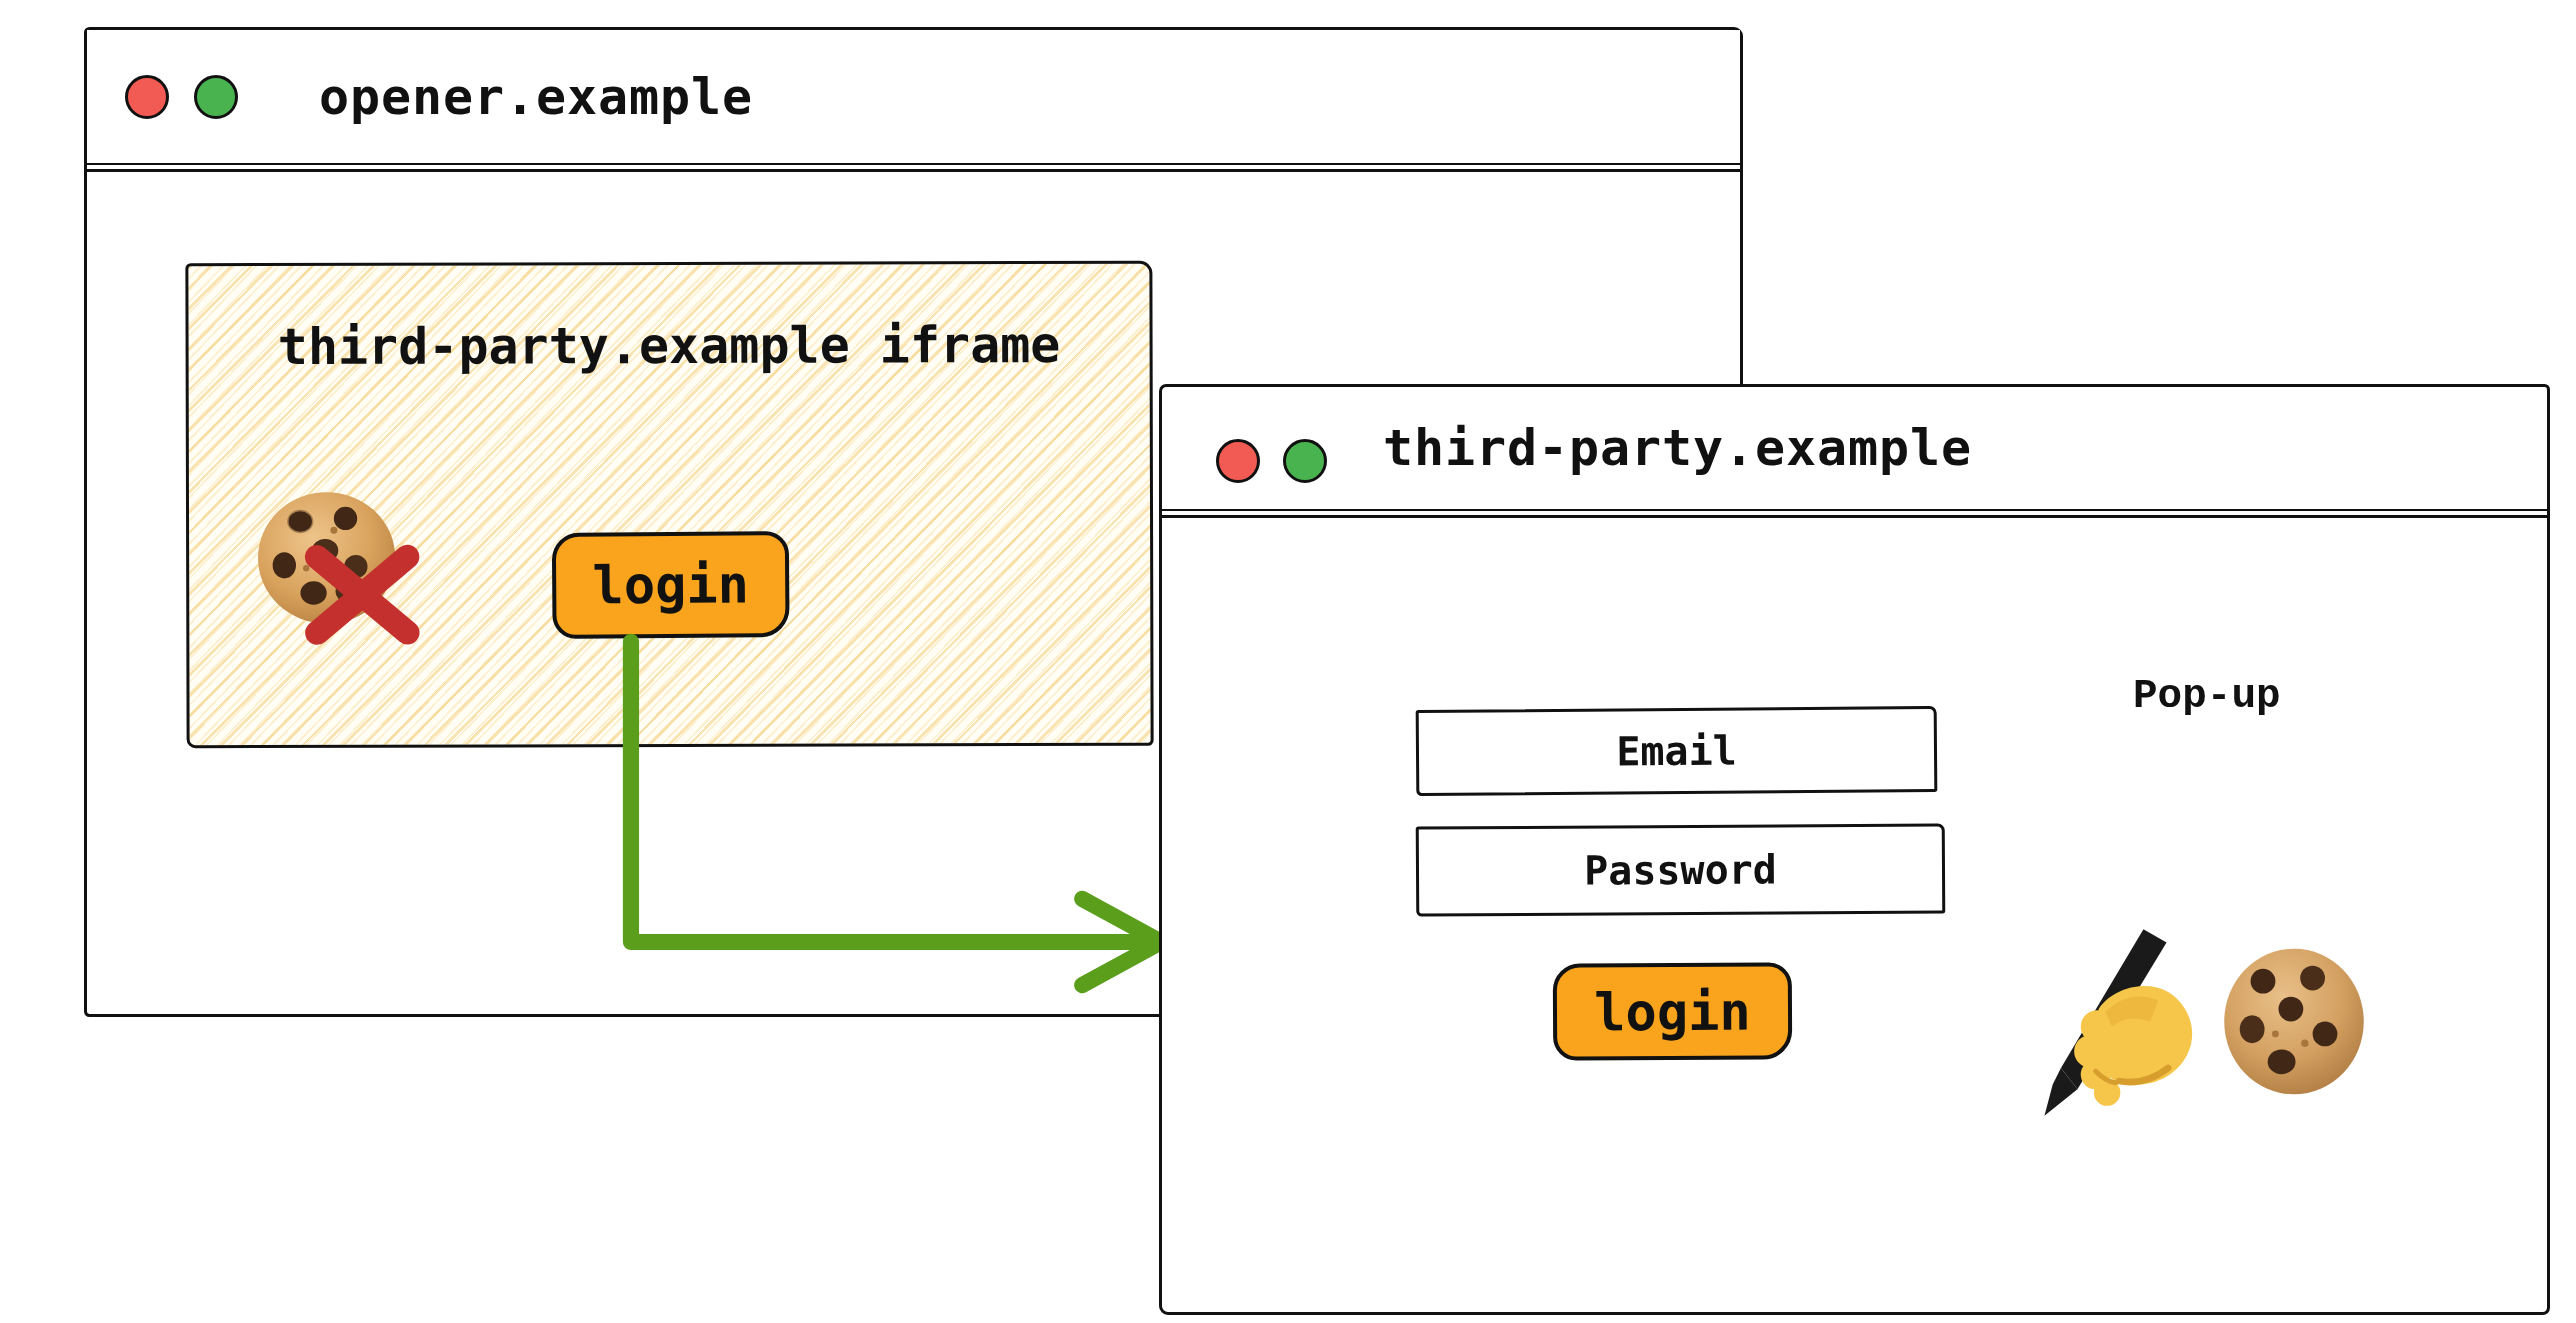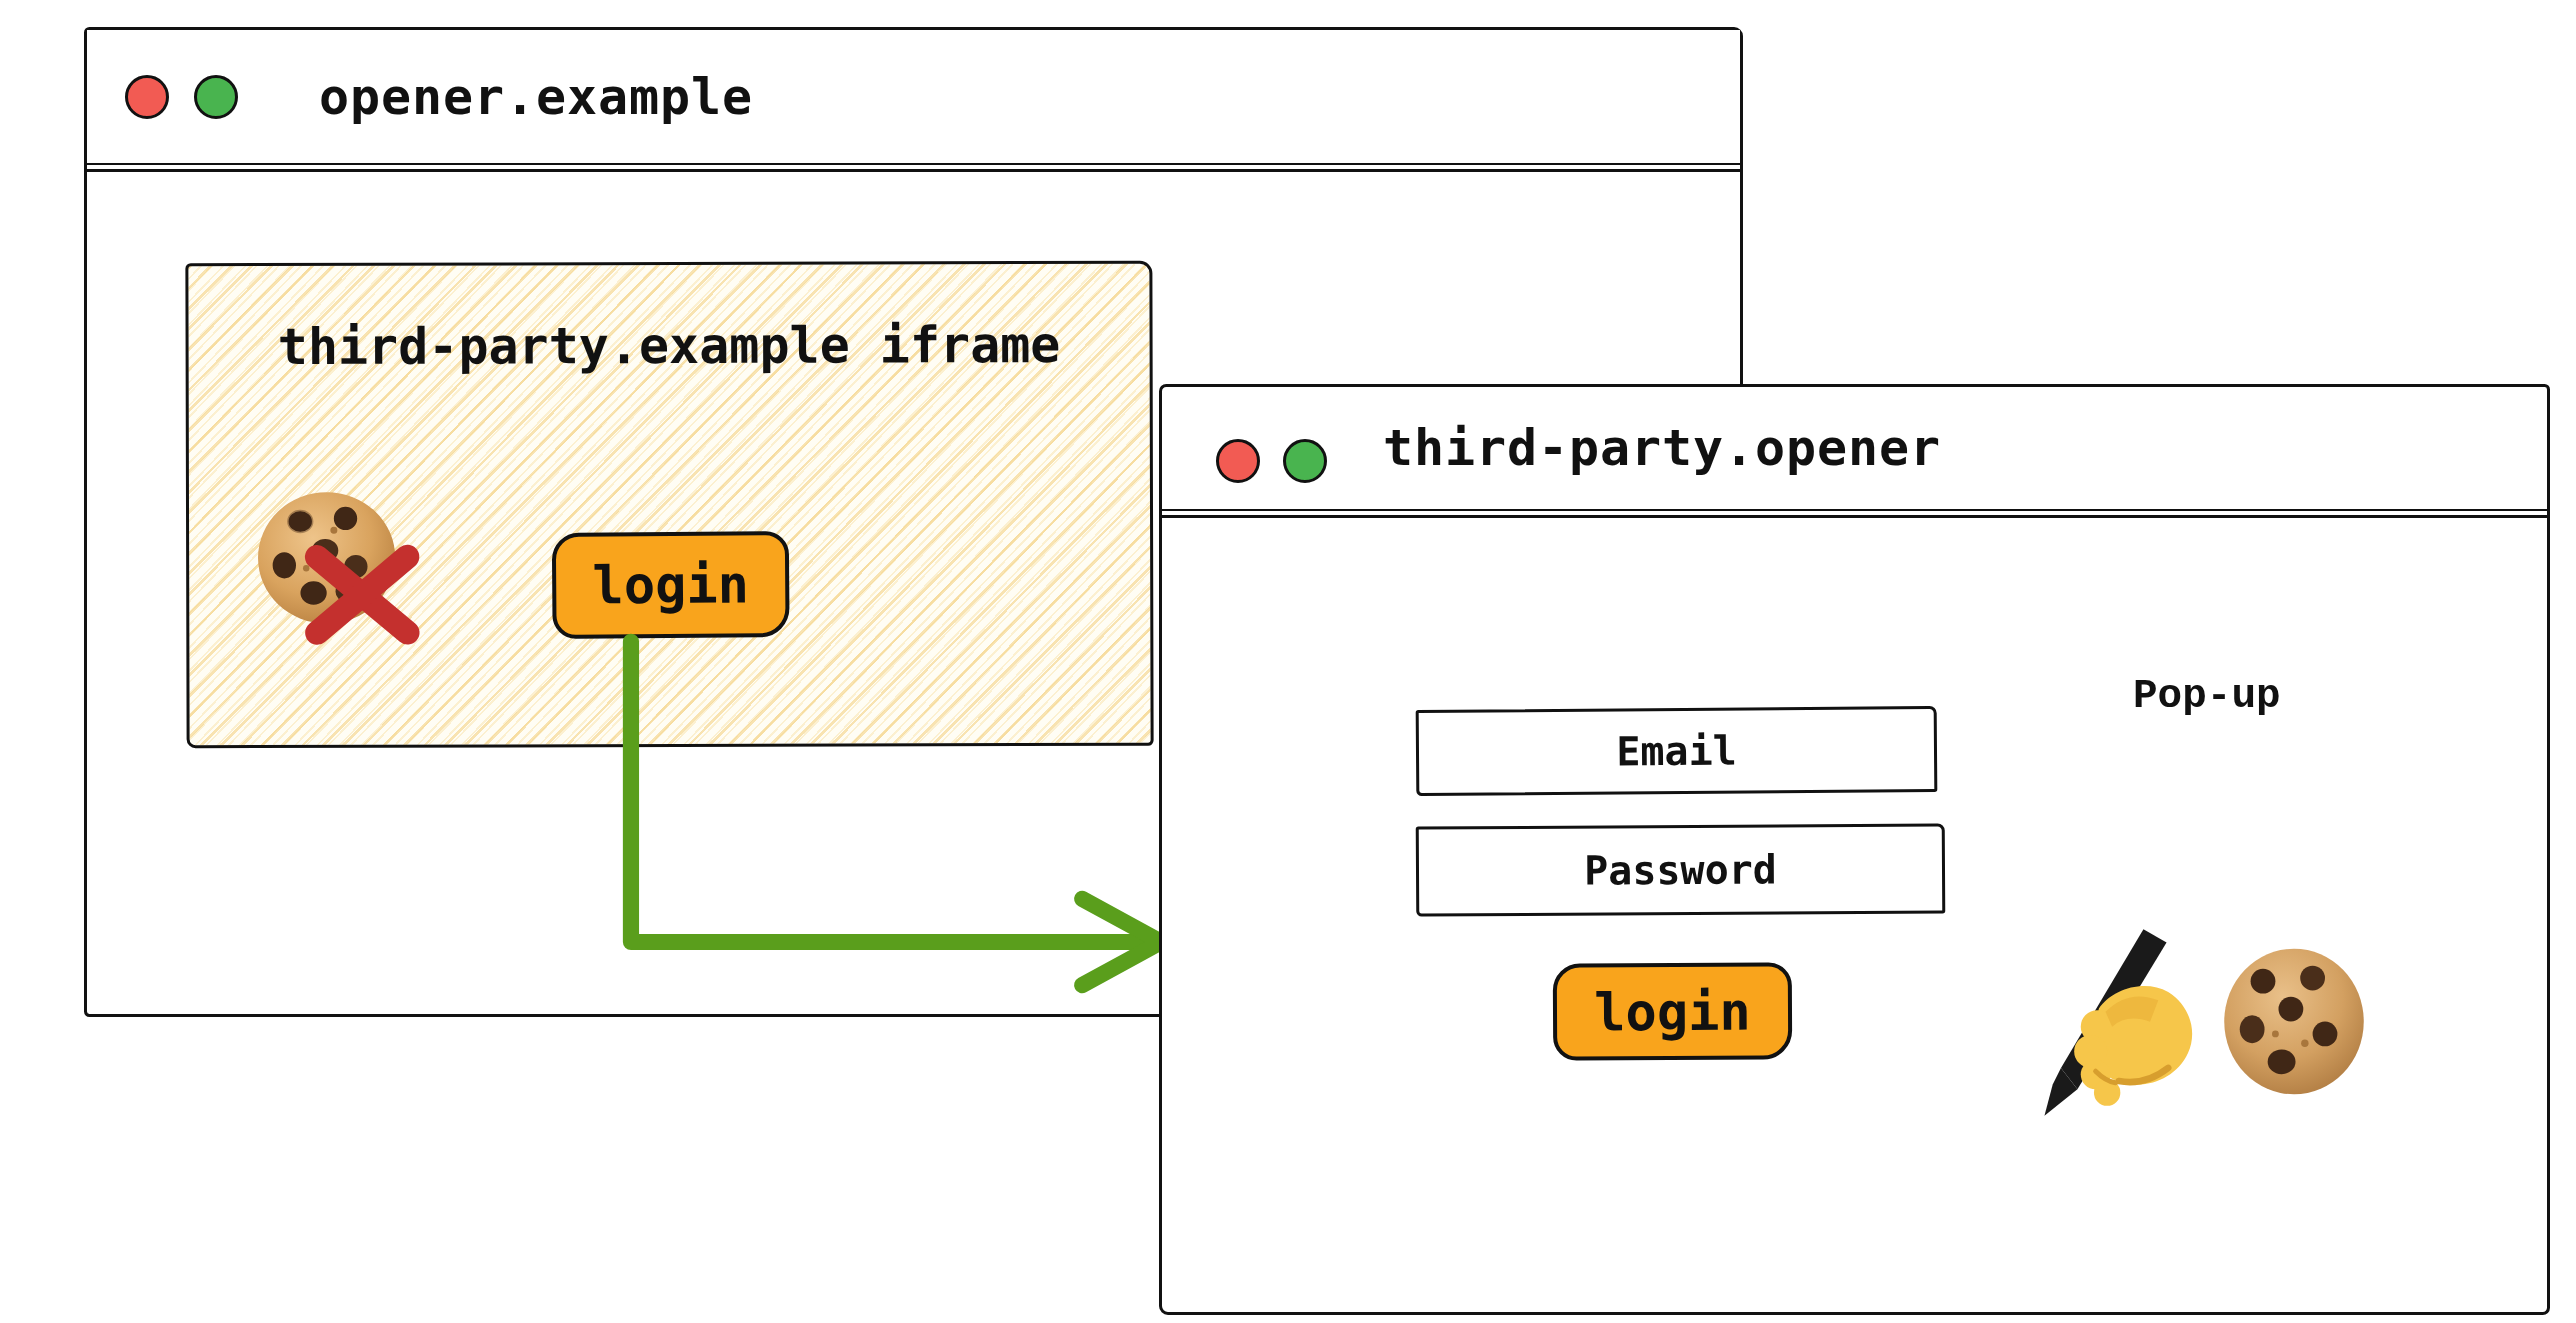--- a/index.html
+++ b/index.html
@@ -134,7 +134,7 @@
     <div class="titlebar">
       <span class="dot red"></span>
       <span class="dot green"></span>
-      <span class="title">third-party.opener</span>
+      <span class="title">third-party.example</span>
     </div>
 
     <div class="popup-label">Pop-up</div>

